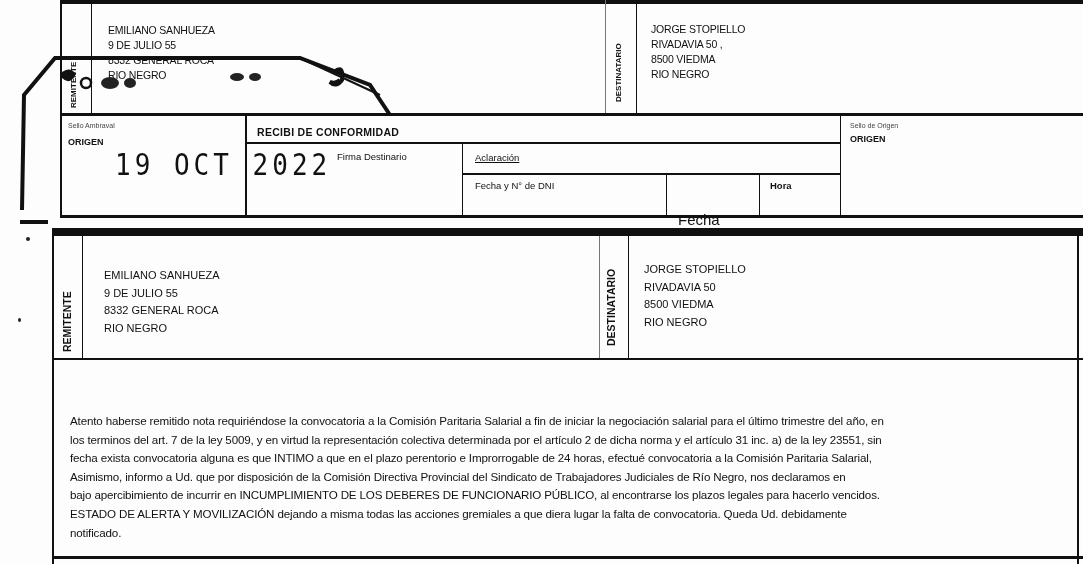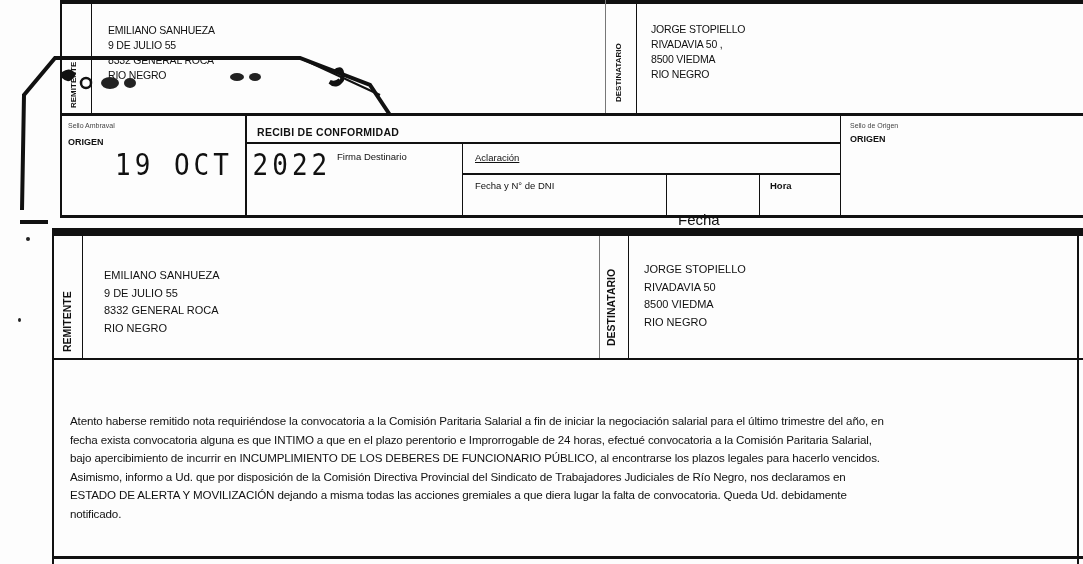--- a/index.html
+++ b/index.html
@@ -123,6 +123,7 @@
 
   <div class="body-text">
     <div>Atento haberse remitido nota requiriéndose la convocatoria a la Comisión Paritaria Salarial a fin de iniciar la negociación salarial para el último trimestre del año, en</div>
+    <div>los terminos del art. 7 de la ley 5009, y en virtud la representación colectiva determinada por el artículo 2 de dicha norma y el artículo 31 inc. a) de la ley 23551, sin</div>
     <div>fecha exista convocatoria alguna es que INTIMO a que en el plazo perentorio e Improrrogable de 24 horas, efectué convocatoria a la Comisión Paritaria Salarial,</div>
     <div>bajo apercibimiento de incurrir en INCUMPLIMIENTO DE LOS DEBERES DE FUNCIONARIO PÚBLICO, al encontrarse los plazos legales para hacerlo vencidos.</div>
     <div>Asimismo, informo a Ud. que por disposición de la Comisión Directiva Provincial del Sindicato de Trabajadores Judiciales de Río Negro, nos declaramos en</div>

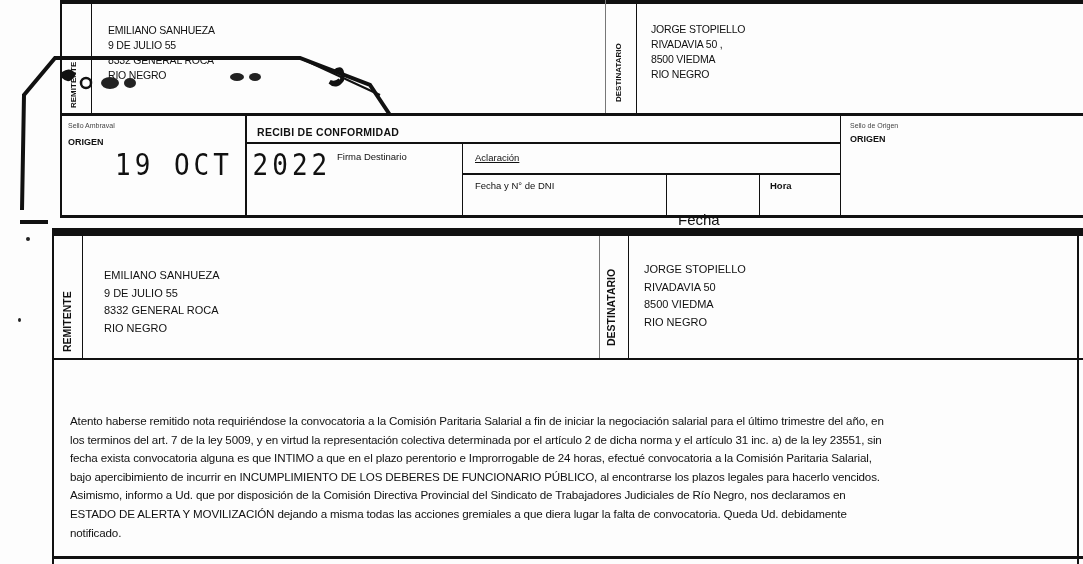--- a/index.html
+++ b/index.html
@@ -125,8 +125,8 @@
     <div>Atento haberse remitido nota requiriéndose la convocatoria a la Comisión Paritaria Salarial a fin de iniciar la negociación salarial para el último trimestre del año, en</div>
     <div>los terminos del art. 7 de la ley 5009, y en virtud la representación colectiva determinada por el artículo 2 de dicha norma y el artículo 31 inc. a) de la ley 23551, sin</div>
     <div>fecha exista convocatoria alguna es que INTIMO a que en el plazo perentorio e Improrrogable de 24 horas, efectué convocatoria a la Comisión Paritaria Salarial,</div>
+    <div>Asimismo, informo a Ud. que por disposición de la Comisión Directiva Provincial del Sindicato de Trabajadores Judiciales de Río Negro, nos declaramos en</div>
     <div>bajo apercibimiento de incurrir en INCUMPLIMIENTO DE LOS DEBERES DE FUNCIONARIO PÚBLICO, al encontrarse los plazos legales para hacerlo vencidos.</div>
-    <div>Asimismo, informo a Ud. que por disposición de la Comisión Directiva Provincial del Sindicato de Trabajadores Judiciales de Río Negro, nos declaramos en</div>
     <div>ESTADO DE ALERTA Y MOVILIZACIÓN dejando a misma todas las acciones gremiales a que diera lugar la falta de convocatoria. Queda Ud. debidamente</div>
     <div>notificado.</div>
   </div>

